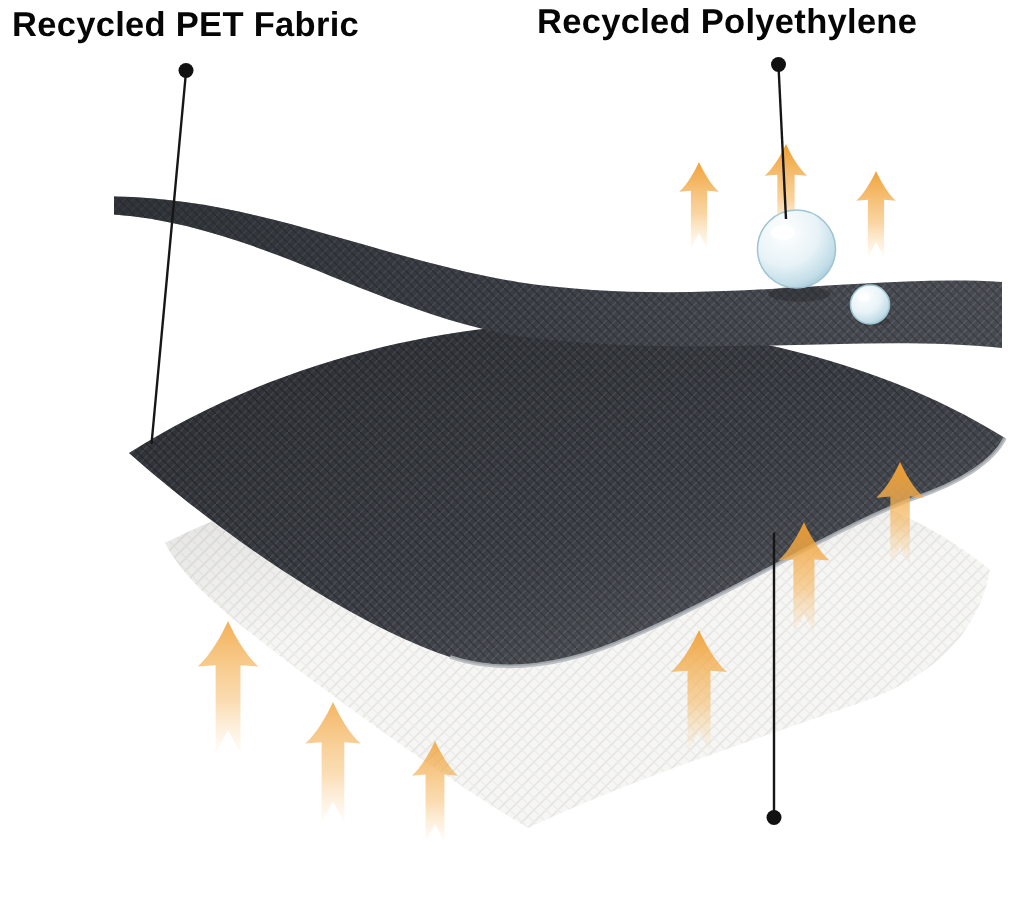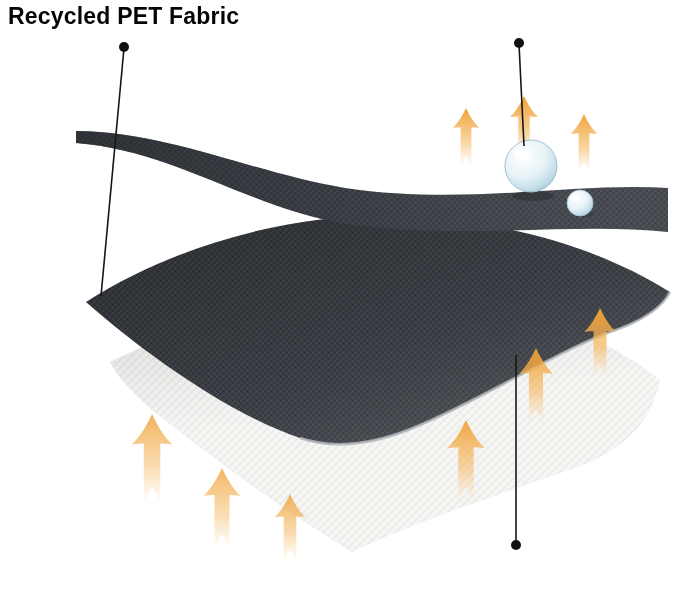--- a/index.html
+++ b/index.html
@@ -148,6 +148,7 @@
   </svg>
 
   <div class="label" style="left:8px;top:3px">Recycled PET Fabric</div>
+  <div class="label" style="left:358px;top:1px">Recycled Polyethylene</div>
 
 </div>
 

